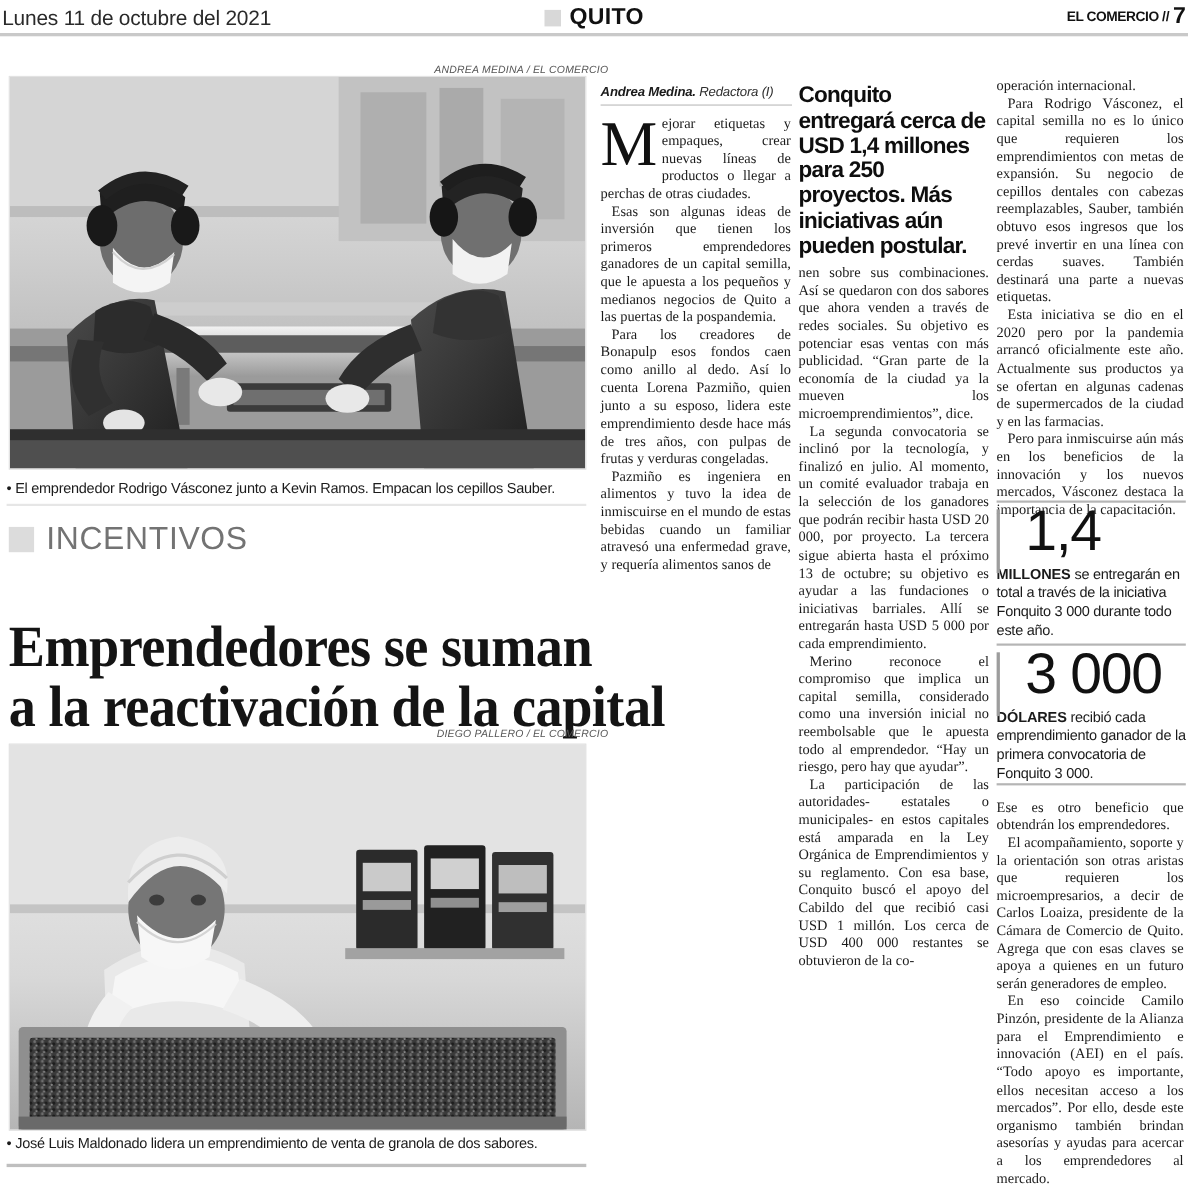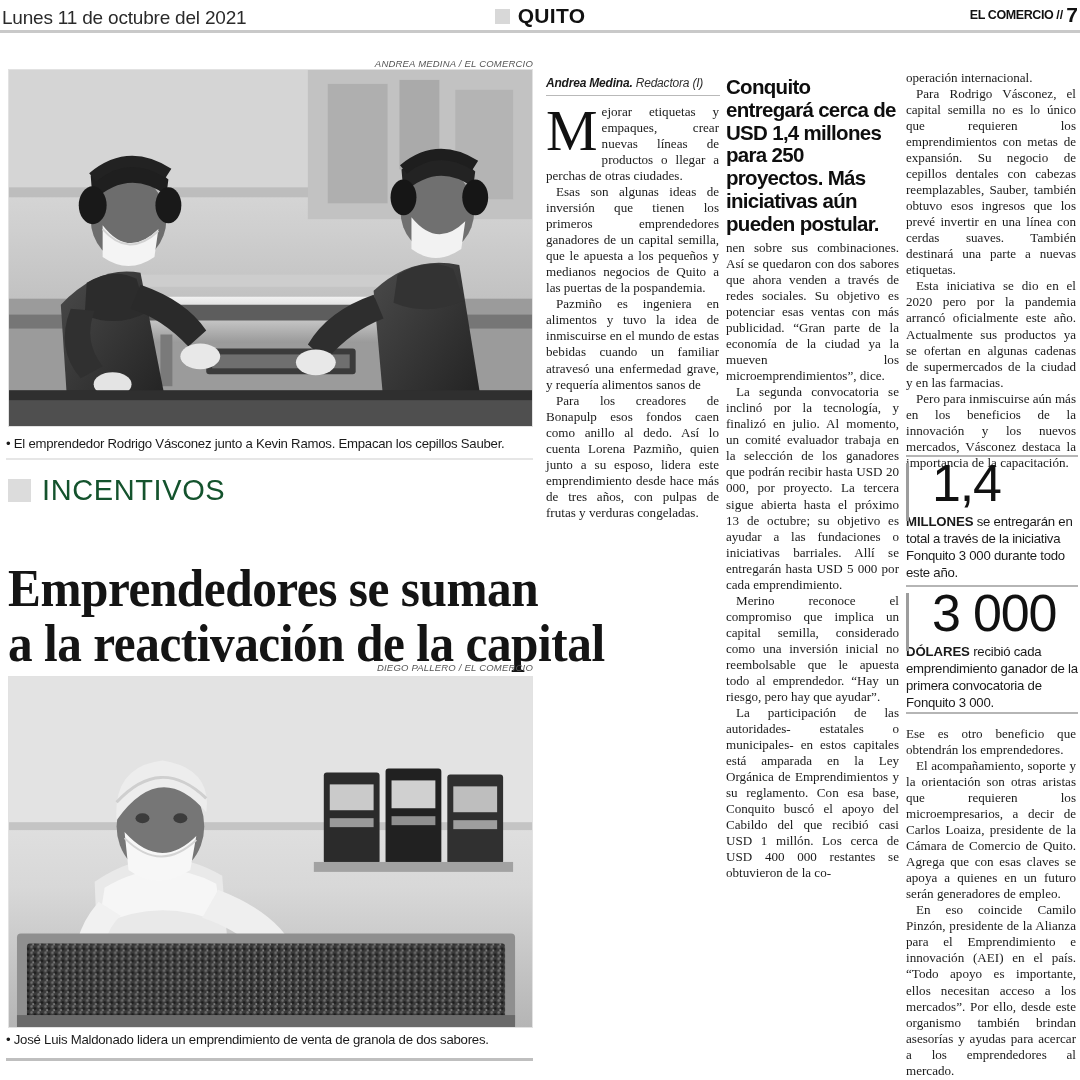--- a/index.html
+++ b/index.html
@@ -49,7 +49,7 @@
   .credit {
     font-family:"Liberation Sans", sans-serif;
     font-style:italic; font-size:9.5px; letter-spacing:0.2px;
-    color:#555; text-align:right;
+    color:#555; text-align:right;margin-left:20px;
   }
   #photo-top-credit { position:absolute; left:0; top:58px; width:533px; }
   #photo-top {

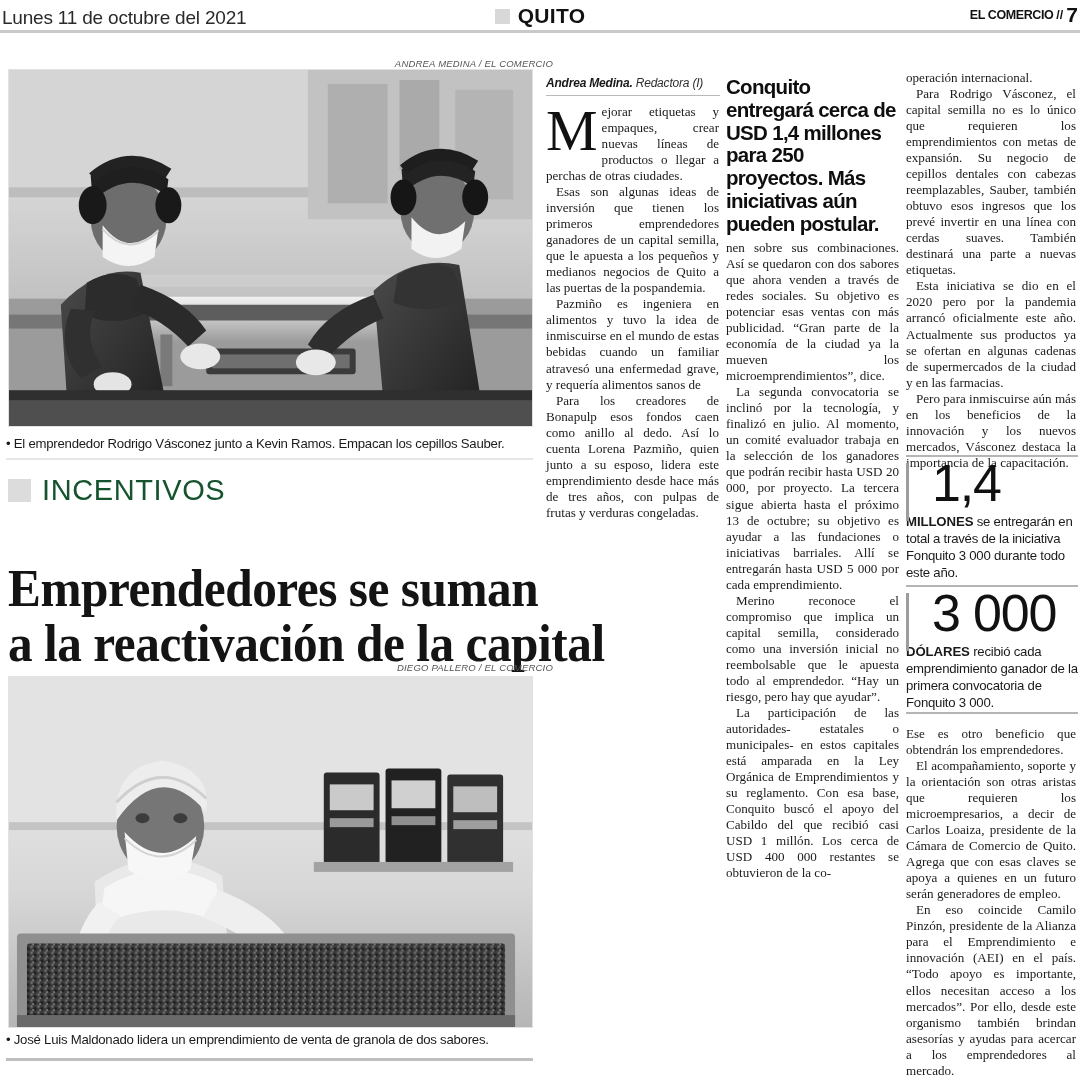--- a/index.html
+++ b/index.html
@@ -349,8 +349,8 @@
     <span class="dropcap">M</span><span>ejorar etiquetas y empaques, crear nuevas líneas de productos o llegar a perchas de otras ciudades.</span>
   </p>
   <p><span>Esas son algunas ideas de inversión que tienen los primeros emprendedores ganadores de un capital semilla, que le apuesta a los pequeños y medianos negocios de Quito a las puertas de la pospandemia.</span></p>
+  <p><span>Para los creadores de Bonapulp esos fondos caen como anillo al dedo. Así lo cuenta Lorena Pazmiño, quien junto a su esposo, lidera este emprendimiento desde hace más de tres años, con pulpas de frutas y verduras congeladas.</span></p>
   <p><span>Pazmiño es ingeniera en alimentos y tuvo la idea de inmiscuirse en el mundo de estas bebidas cuando un familiar atravesó una enfermedad grave, y requería alimentos sanos de</span></p>
-  <p><span>Para los creadores de Bonapulp esos fondos caen como anillo al dedo. Así lo cuenta Lorena Pazmiño, quien junto a su esposo, lidera este emprendimiento desde hace más de tres años, con pulpas de frutas y verduras congeladas.</span></p>
 </div>
 
 <div id="col2" class="col">

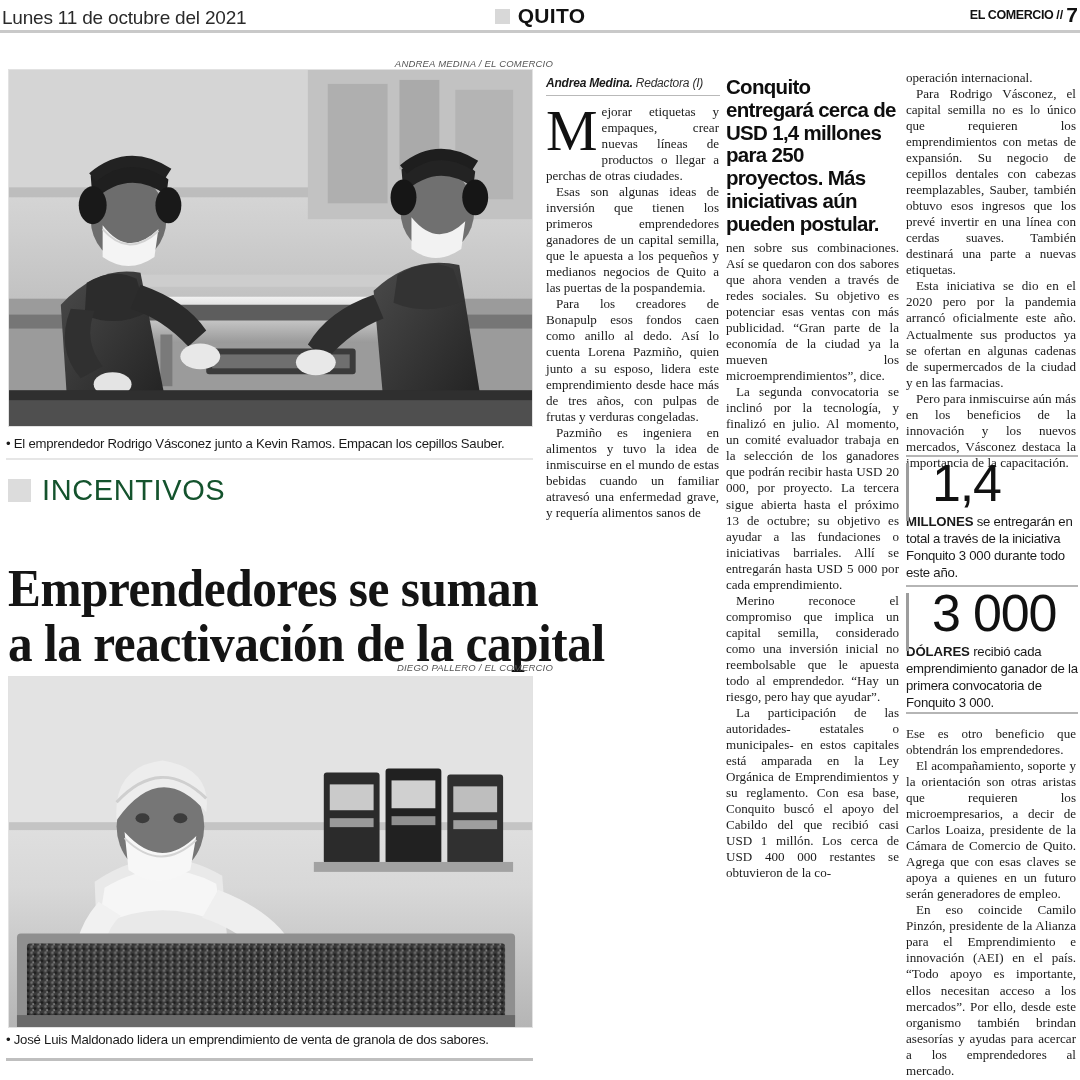--- a/index.html
+++ b/index.html
@@ -85,7 +85,7 @@
   .kicker-square { width:23px; height:23px; background:#dcdcdc; }
   .kicker-text {
     font-family:"Liberation Sans", sans-serif;
-    font-size:29px; letter-spacing:0.6px; color:#14532d; font-weight:400;
+    font-size:29px; letter-spacing:0.6px; color:#737373; font-weight:400;
   }
   #headline {
     position:absolute; left:8px; top:525px; width:712px;

